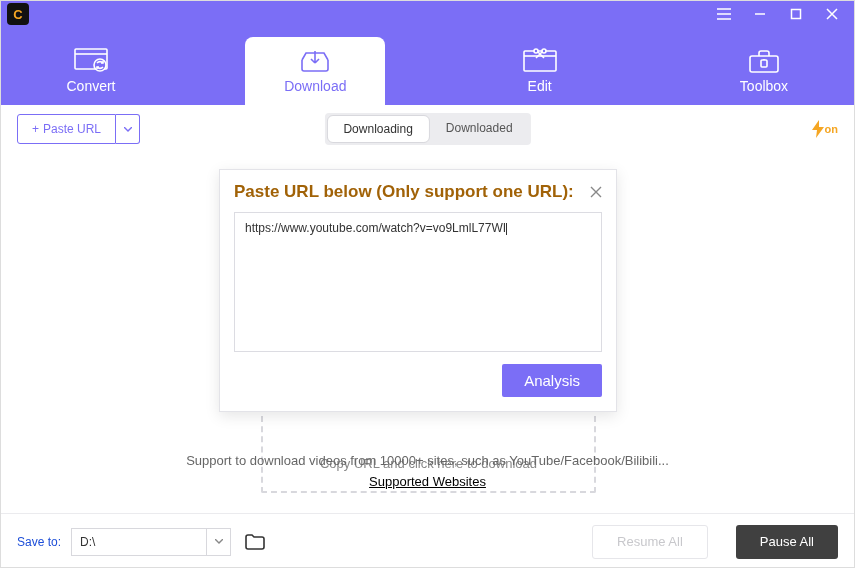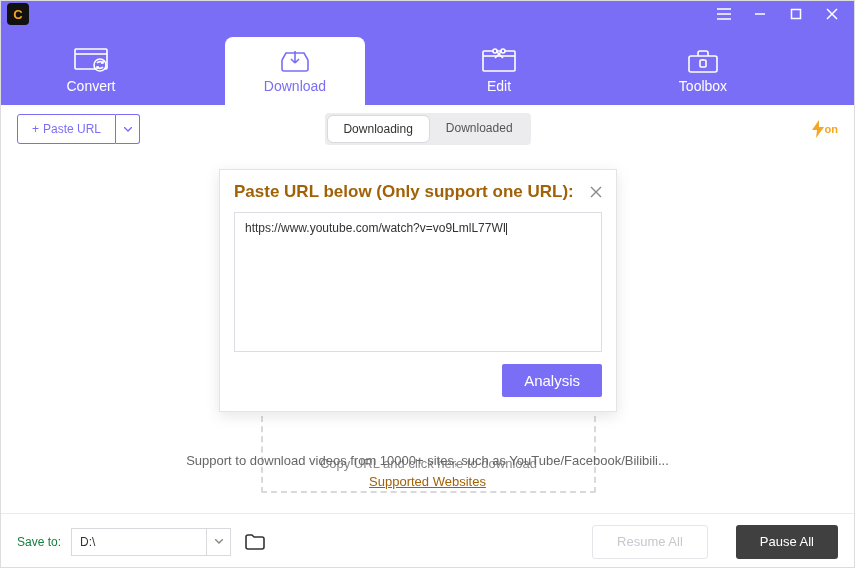--- a/index.html
+++ b/index.html
@@ -10,7 +10,7 @@
   .titlebar-spacer { flex: 1; }
   .titlebar-btn { width: 36px; height: 26px; display:flex; align-items:center; justify-content:center; color:#fff; font-size:14px; }
 
-  .navbar { height: 78px; background: #7b6ef6; display:flex; justify-content:flex-start; align-items:flex-end; gap: 64px; padding: 0 20px;}
+  .navbar { height: 78px; background: #7b6ef6; display:flex; justify-content:space-between; align-items:flex-end; gap: 64px; padding: 0 20px;}
   .nav-tab { width: 140px; height: 68px; display:flex; flex-direction:column; align-items:center; justify-content:center; color:#fff; font-size:14px; gap:4px; border-radius: 8px 8px 0 0; }
   .nav-tab.active { background:#fff; color:#7b6ef6; }
 

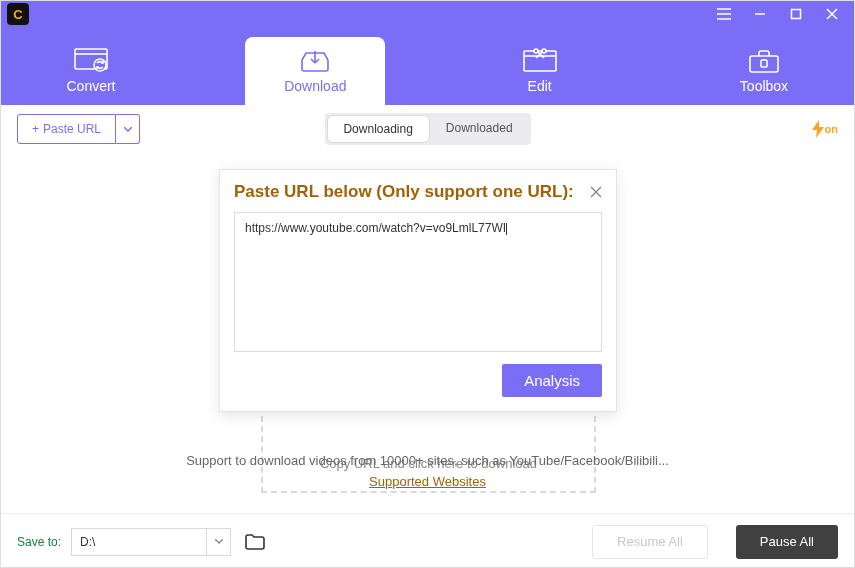--- a/index.html
+++ b/index.html
@@ -27,7 +27,7 @@
   .content { position:relative; height: 360px; }
   .dropzone { position:absolute; left:260px; top:40px; width:335px; height:300px; border:2px dashed #d8d8dd; border-radius:2px; display:flex; flex-direction:column; align-items:center; justify-content:flex-end; color:#888; font-size:13px; padding-bottom:20px;}
   .support-line { position:absolute; bottom:24px; left:0; right:0; text-align:center; font-size:13px; color:#666;}
-  .support-link { display:block; margin-top:6px; color:#a16207; text-decoration:underline; }
+  .support-link { display:block; margin-top:6px; color:#000000; text-decoration:underline; }
 
   .dialog { position:absolute; left:218px; top: 16px; width:398px; background:#fff; border:1px solid #e3e3e8; box-shadow: 0 4px 14px rgba(0,0,0,0.1); padding:12px 14px 14px; }
   .dialog-head { display:flex; align-items:center; font-size:17px; font-weight:600; color:#a16207; margin-bottom:10px;}

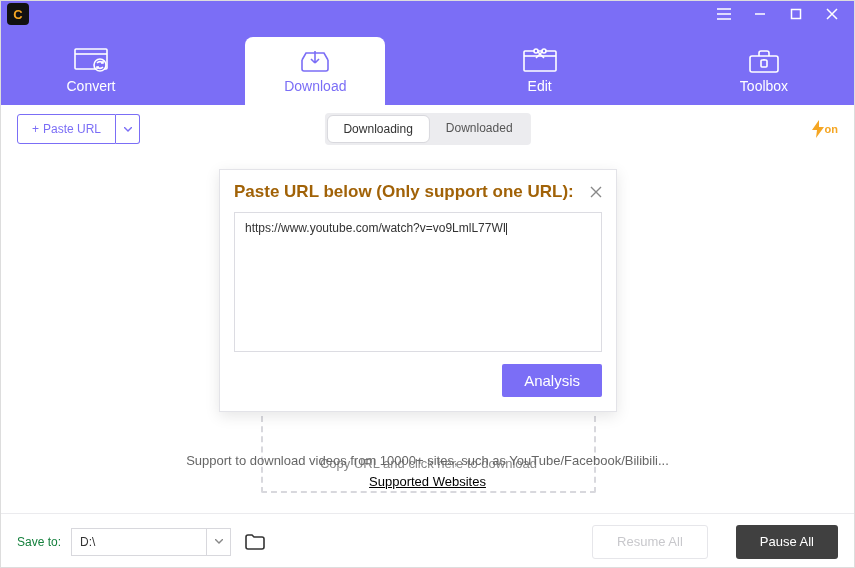--- a/index.html
+++ b/index.html
@@ -40,7 +40,7 @@
   .analysis-btn { background:#7b6ef6; color:#fff; padding:8px 22px; font-size:15px; border-radius:2px;}
 
   .bottombar { height:56px; border-top:1px solid #ebebee; display:flex; align-items:center; padding: 0 16px; gap:10px;}
-  .saveto-lbl { font-size:12px; color:#15803d;}
+  .saveto-lbl { font-size:12px; color:#1d4ed8;}
   .saveto-sel { width:160px; height:28px; border:1px solid #d8d8dd; display:flex; align-items:center; font-size:12px; color:#333;}
   .saveto-txt { flex:1; padding:0 8px;}
   .saveto-dd { width:24px; height:28px; border-left:1px solid #d8d8dd; display:flex; align-items:center; justify-content:center; color:#888;}

